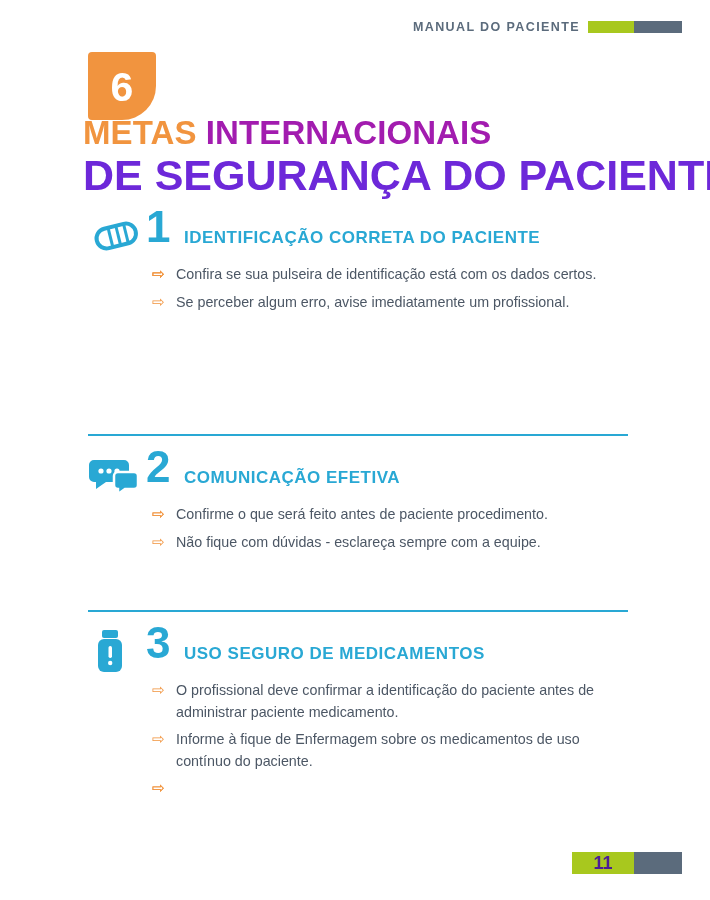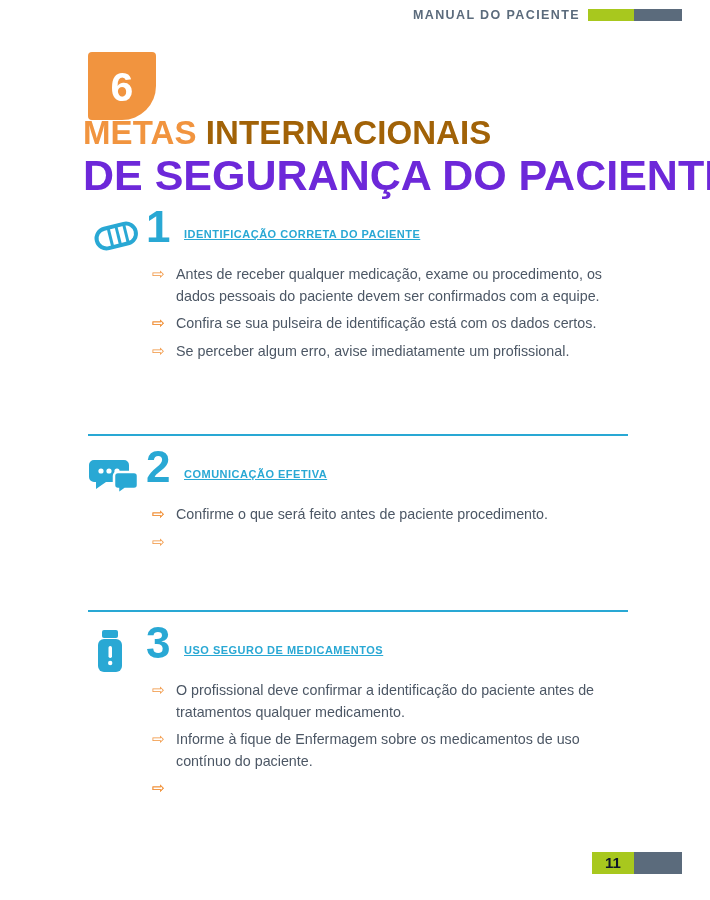--- a/index.html
+++ b/index.html
@@ -19,7 +19,7 @@
   
   .header {
     position: absolute;
-    top: 0;
+    top: 12px;
     left: 0;
     width: 710px;
     height: 34px;

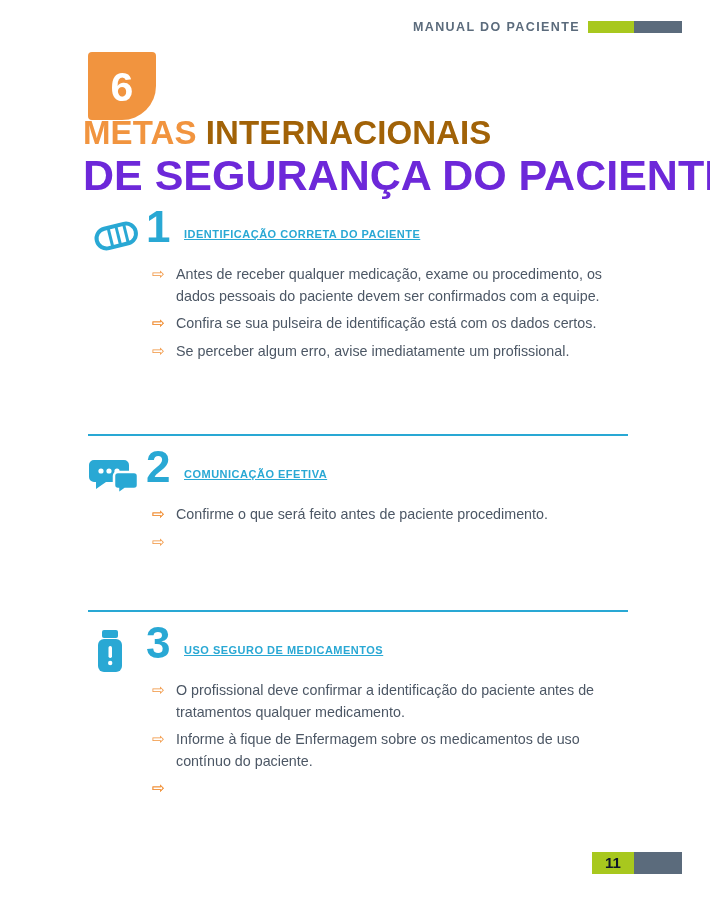--- a/index.html
+++ b/index.html
@@ -95,7 +95,7 @@
     color: #f1943f;
   }
   .title-line1 .rest {
-    color: #a16207;
+    color: #a21caf;
   }
   .title-line2 {
     position: absolute;

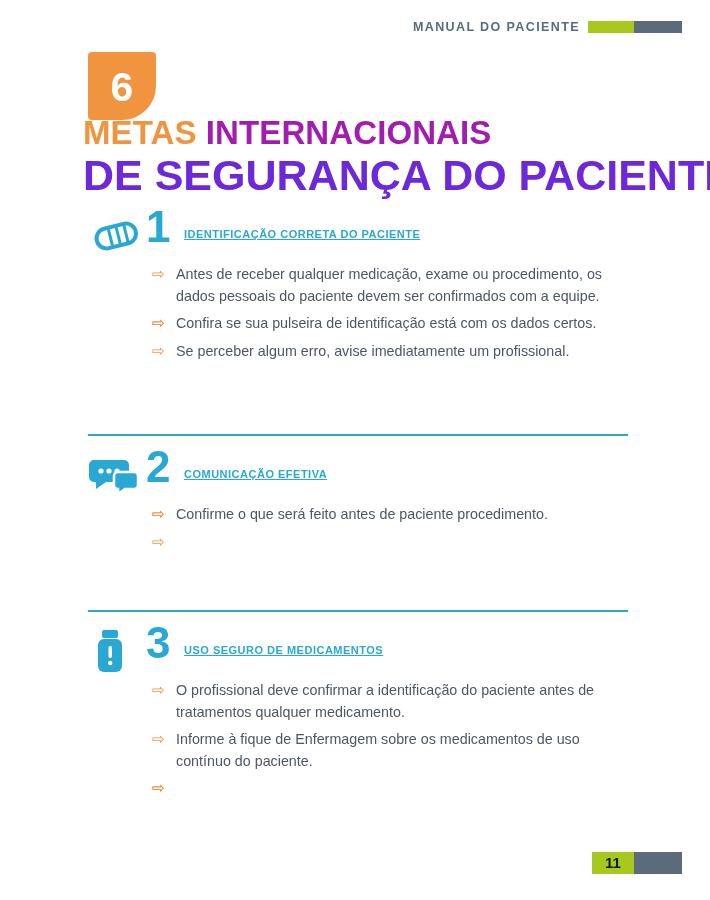--- a/index.html
+++ b/index.html
@@ -137,12 +137,11 @@
     position: absolute;
     left: 96px;
     top: 16px;
-    font-size: 11px;
+    font-size: 17px;
     font-weight: bold;
     color: #29a8d4;
     letter-spacing: 0.5px;
     white-space: nowrap;
-    text-decoration: underline;
   }
 
   .bullets {

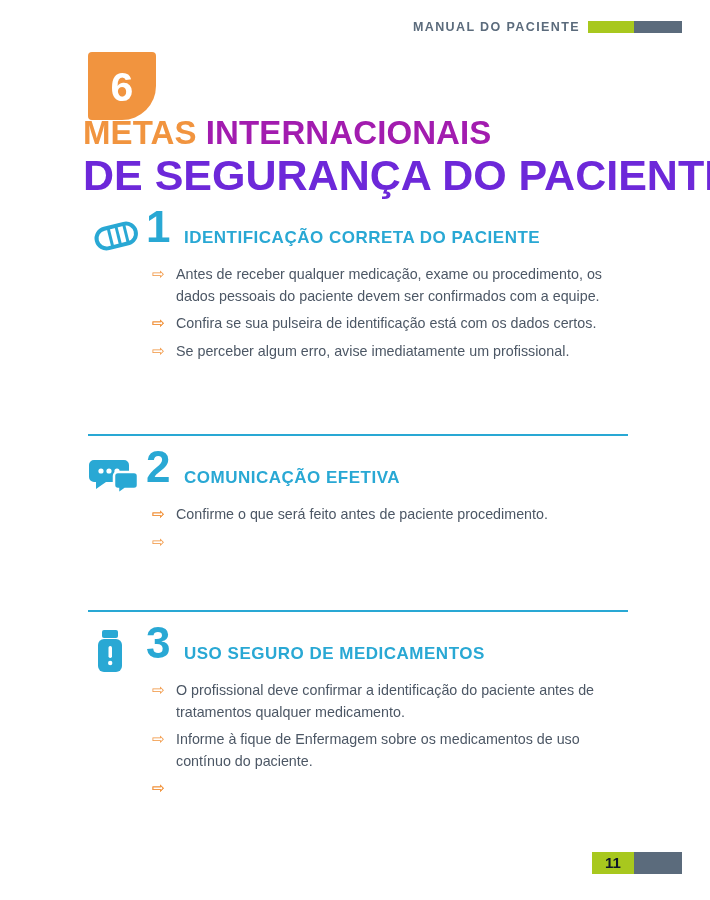--- a/index.html
+++ b/index.html
@@ -236,7 +236,6 @@
   <div class="bullets">
     <div class="bullet">
       <span class="arrow">⇨</span>
-      <span>Antes de receber qualquer medicação, exame ou procedimento, os dados pessoais do paciente devem ser confirmados com a equipe.</span>
     </div>
     <div class="bullet">
       <span class="arrow">⇨</span>

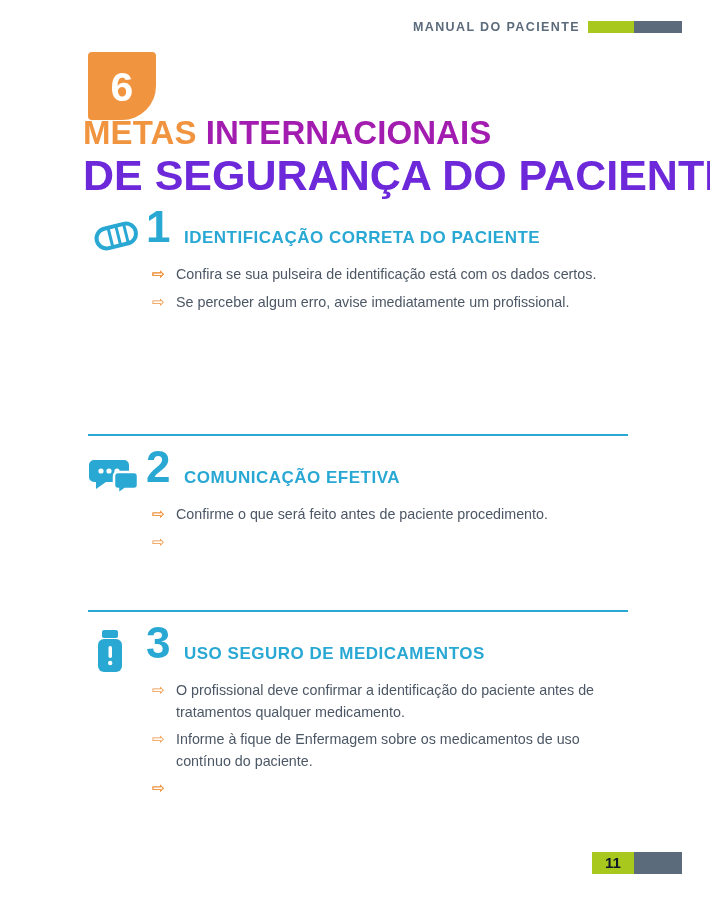--- a/index.html
+++ b/index.html
@@ -277,6 +277,7 @@
     </div>
     <div class="bullet">
       <span class="arrow">⇨</span>
+      <span>Não fique com dúvidas - esclareça sempre com a equipe.</span>
     </div>
   </div>
 </div>

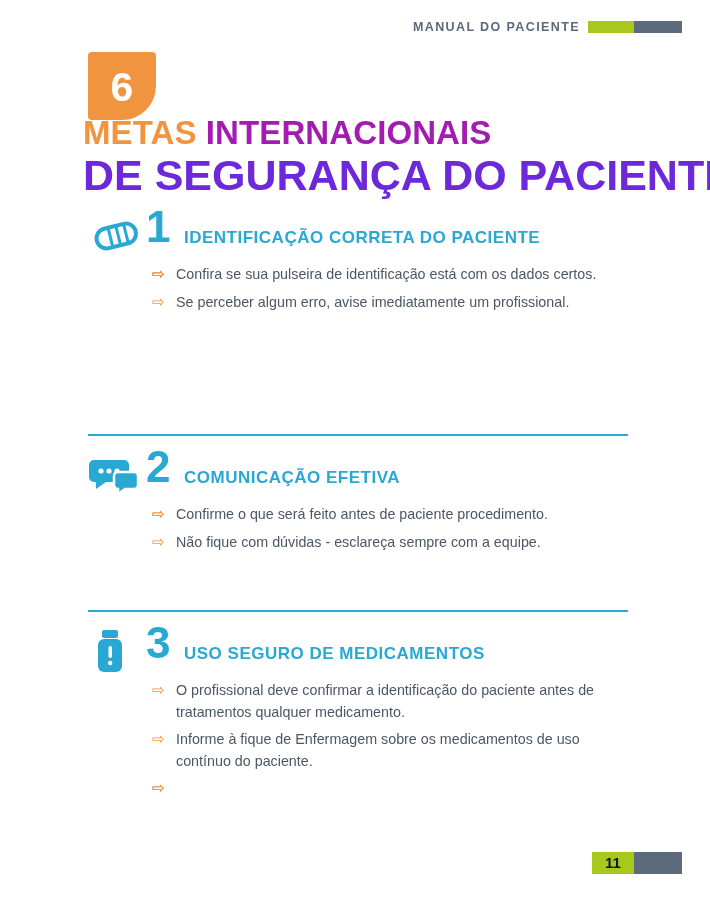--- a/index.html
+++ b/index.html
@@ -300,7 +300,7 @@
   <div class="bullets">
     <div class="bullet">
       <span class="arrow">⇨</span>
-      <span>O profissional deve confirmar a identificação do paciente antes de tratamentos qualquer medicamento.</span>
+      <span>O profissional deve confirmar a identificação do paciente antes de administrar paciente medicamento.</span>
     </div>
     <div class="bullet">
       <span class="arrow">⇨</span>

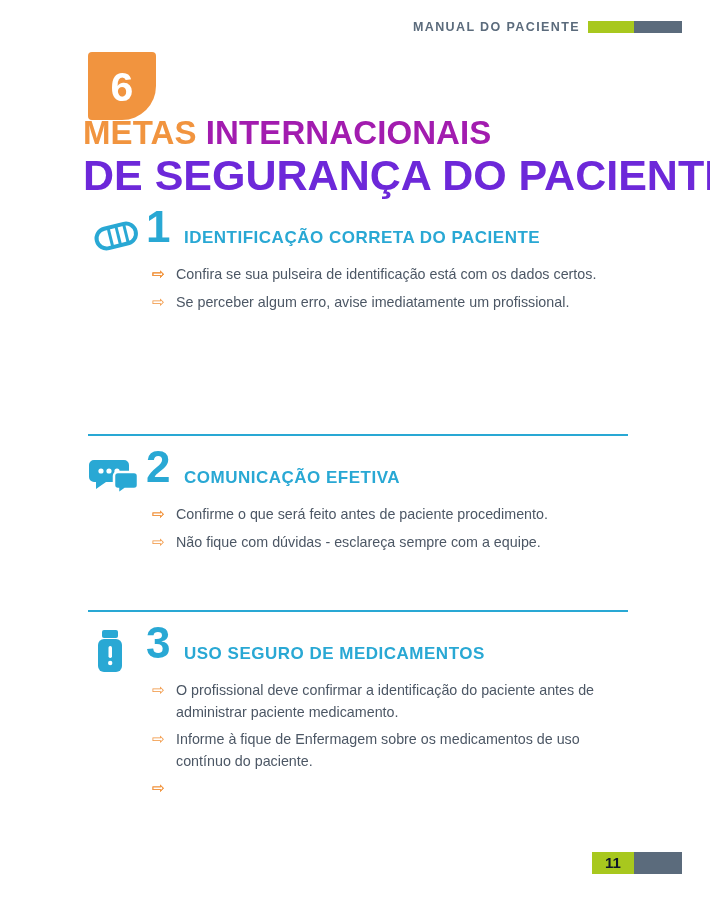--- a/index.html
+++ b/index.html
@@ -182,11 +182,11 @@
     position: absolute;
     right: 76px;
     bottom: 26px;
-    width: 42px;
+    width: 62px;
     height: 22px;
     background: #a8c81e;
-    color: #0f172a;
-    font-size: 15px;
+    color: #4c1d95;
+    font-size: 18px;
     font-weight: bold;
     text-align: center;
     line-height: 22px;

